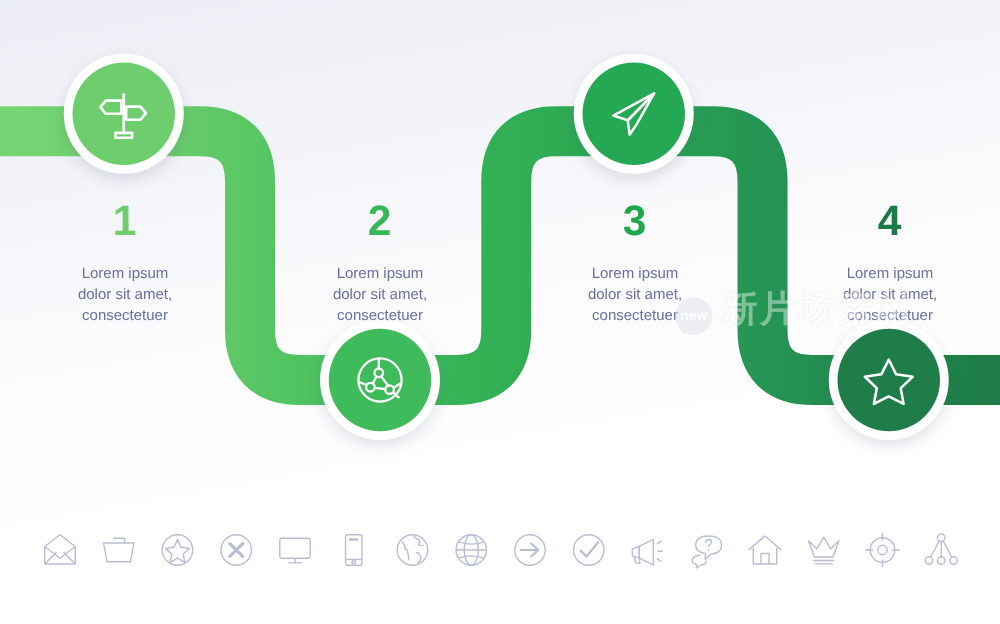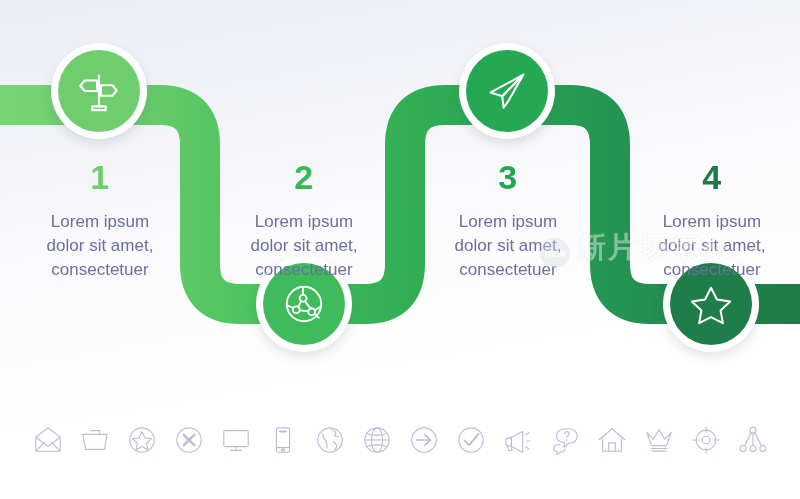--- a/index.html
+++ b/index.html
@@ -61,7 +61,7 @@
     letter-spacing: 0.5px;
   }
   .step-desc {
-    font-size: 17px;
+    font-size: 12px;
     line-height: 1.42;
     color: #6a6f9e;
     margin: 16px;

